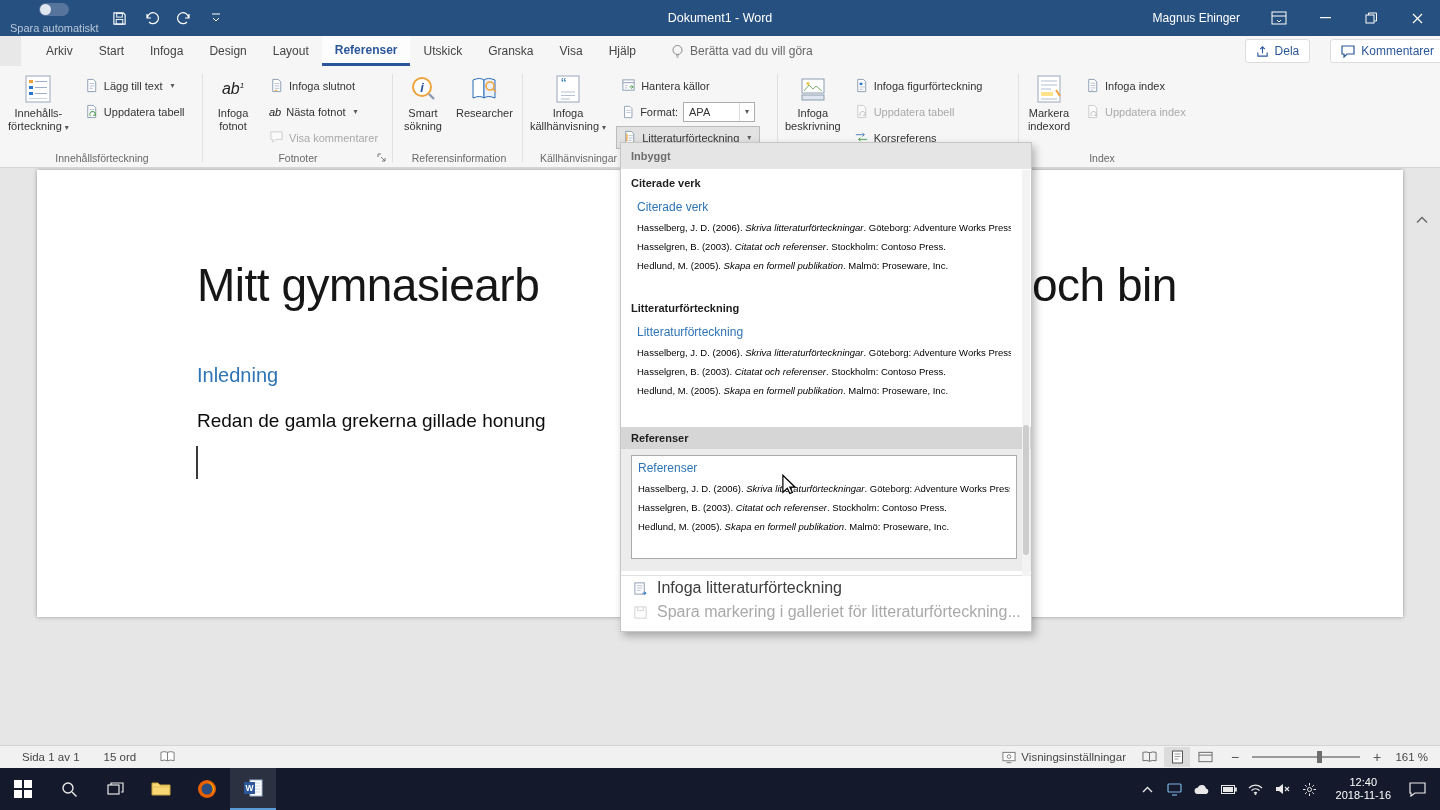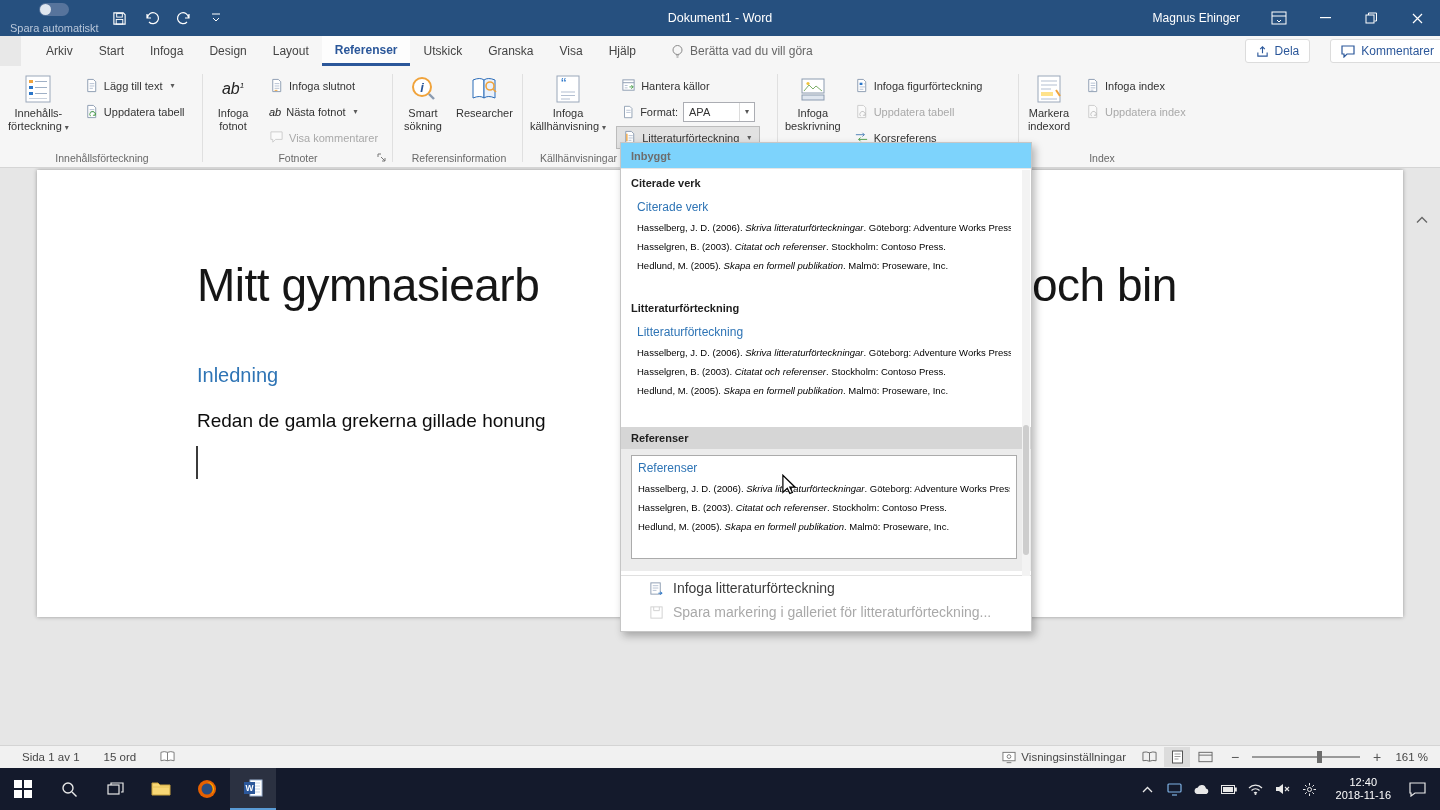--- a/index.html
+++ b/index.html
@@ -59,7 +59,7 @@
 
   
   .dropdown { position:absolute; left:620px; top:142px; width:412px; height:490px; background:#fff; border:1px solid #c6c6c6; box-shadow:3px 4px 8px rgba(0,0,0,.28); z-index:70; font-size:11px; }
-  .dd-builtin { height:26px; background:#7dd3fc; border-bottom:1px solid #e6e6e6; color:#6d6d6d; font-weight:bold; font-size:11px; display:flex; align-items:center; padding-left:10px; }
+  .dd-builtin { height:26px; background:#e5e5e5; border-bottom:1px solid #e6e6e6; color:#6d6d6d; font-weight:bold; font-size:11px; display:flex; align-items:center; padding-left:10px; }
   .dd-seclabel { font-weight:bold; color:#1e1e1e; font-size:11px; padding:8px 0 2px 10px; }
   .dd-gallery { margin:4px 14px 4px 10px; padding:5px 6px; }
   .dd-gtitle { color:#2e74b5; font-size:12px; margin-bottom:4px; }

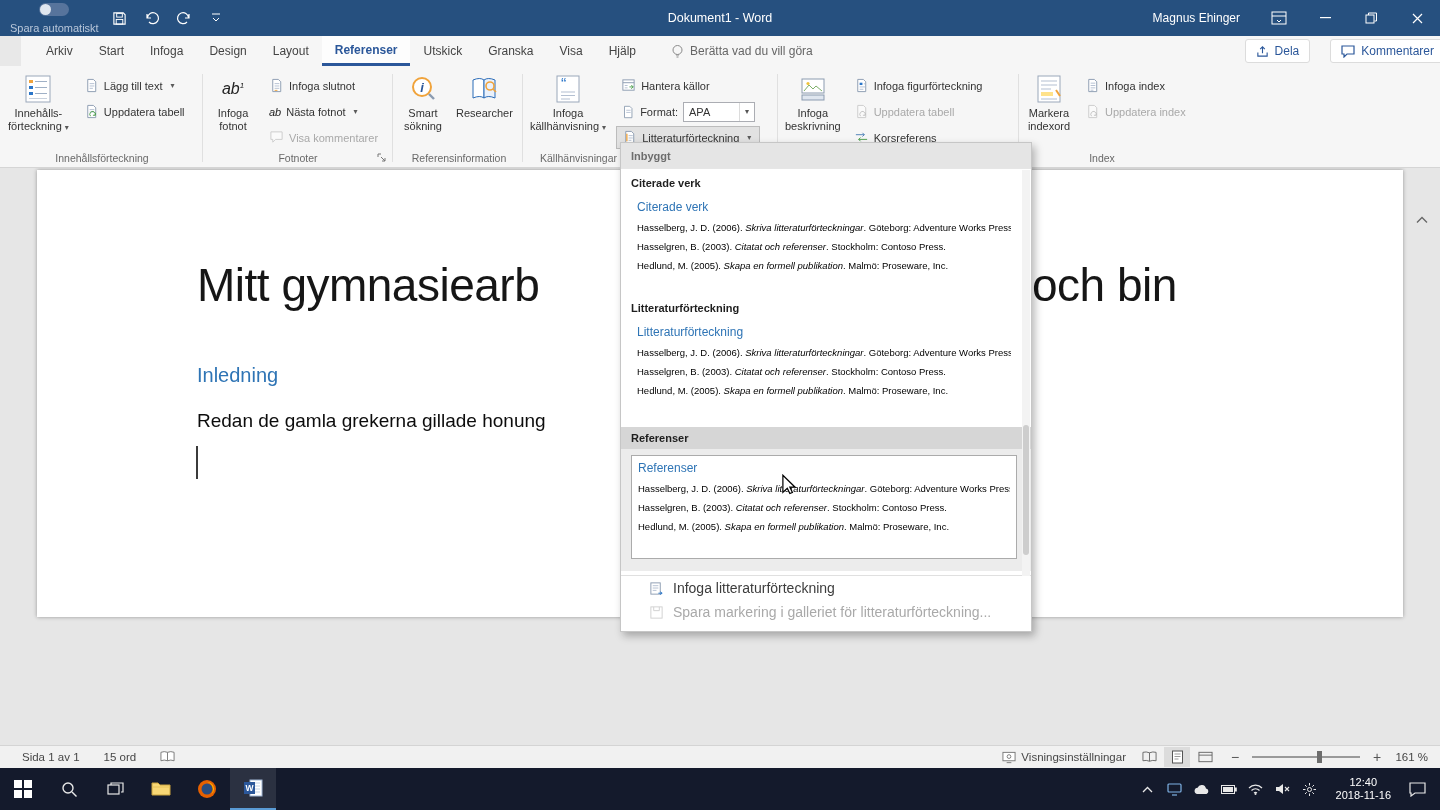--- a/index.html
+++ b/index.html
@@ -69,7 +69,7 @@
   .dd-seclabel.hl { background:#d6d6d6; padding-top:5px; padding-bottom:5px; }
   .dd-gallery.hl { background:#fff; border:1px solid #ababab; margin-top:6px; height:104px; }
   .dd-sep { border-top:1px solid #e0e0e0; margin-top:4px; }
-  .dd-item { display:flex; align-items:center; gap:9px; height:24px; padding-left:28px; font-size:14px; color:#3d3d3d; }
+  .dd-item { display:flex; align-items:center; gap:9px; height:24px; padding-left:12px; font-size:16px; color:#3d3d3d; }
   .dd-scroll { position:absolute; right:1px; top:27px; width:8px; height:406px; background:#f3f3f3; }
   .dd-thumb { position:absolute; left:1px; top:255px; width:6px; height:130px; background:#cdcdcd; border-radius:3px; }
 

